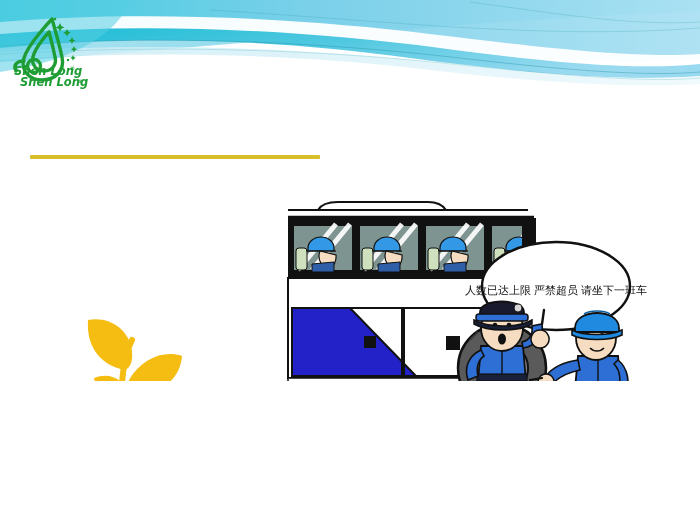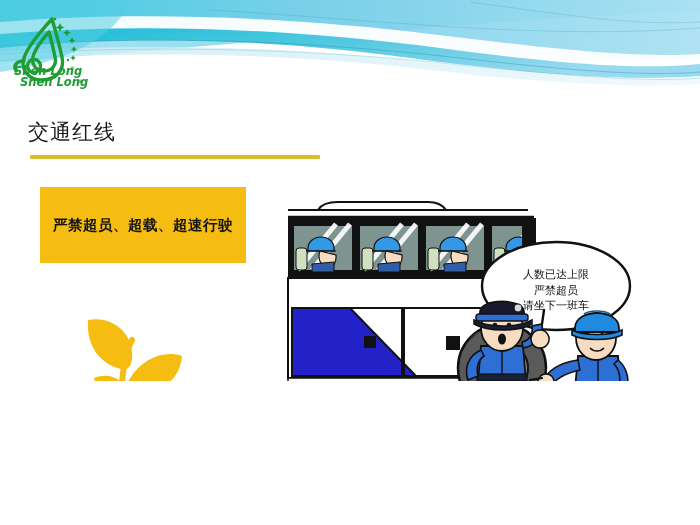--- a/index.html
+++ b/index.html
@@ -148,7 +148,6 @@
     </svg>
   </div>
 
-  <div class="title">交通红线</div>
   <div class="title-rule"></div>
 
   <div class="callout">

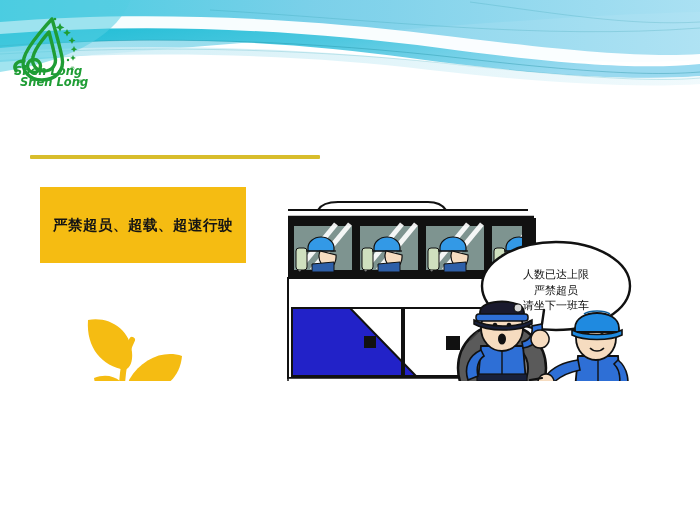--- a/index.html
+++ b/index.html
@@ -150,9 +150,6 @@
 
   <div class="title-rule"></div>
 
-  <div class="callout">
-    <span class="callout-text">严禁超员、超载、超速行驶</span>
-  </div>
 
   <div class="sprout">
     <svg viewBox="0 0 132 158" xmlns="http://www.w3.org/2000/svg">

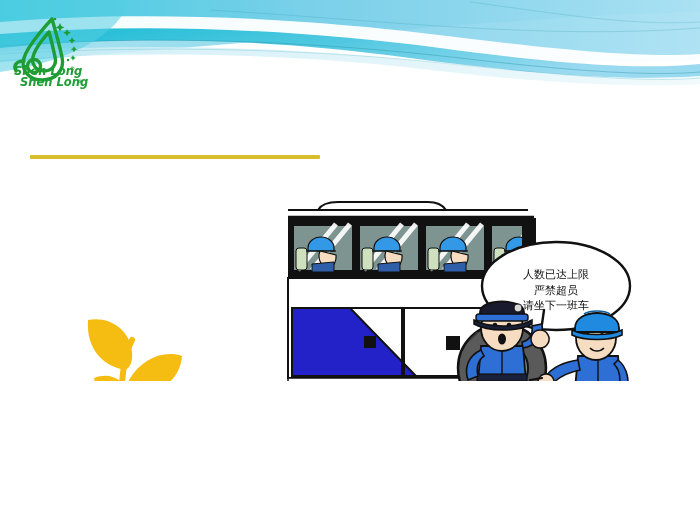--- a/index.html
+++ b/index.html
@@ -55,7 +55,7 @@
   
   .bubble-lines{
     position:absolute;left:486px;top:260px;width:140px;height:62px;
-    display:flex;flex-direction:column;align-items:center;justify-content:center;
+    display:flex;flex-direction:row;align-items:center;justify-content:center;
     gap:3px;pointer-events:none;text-align:right;
   }
   .bubble-lines span{

